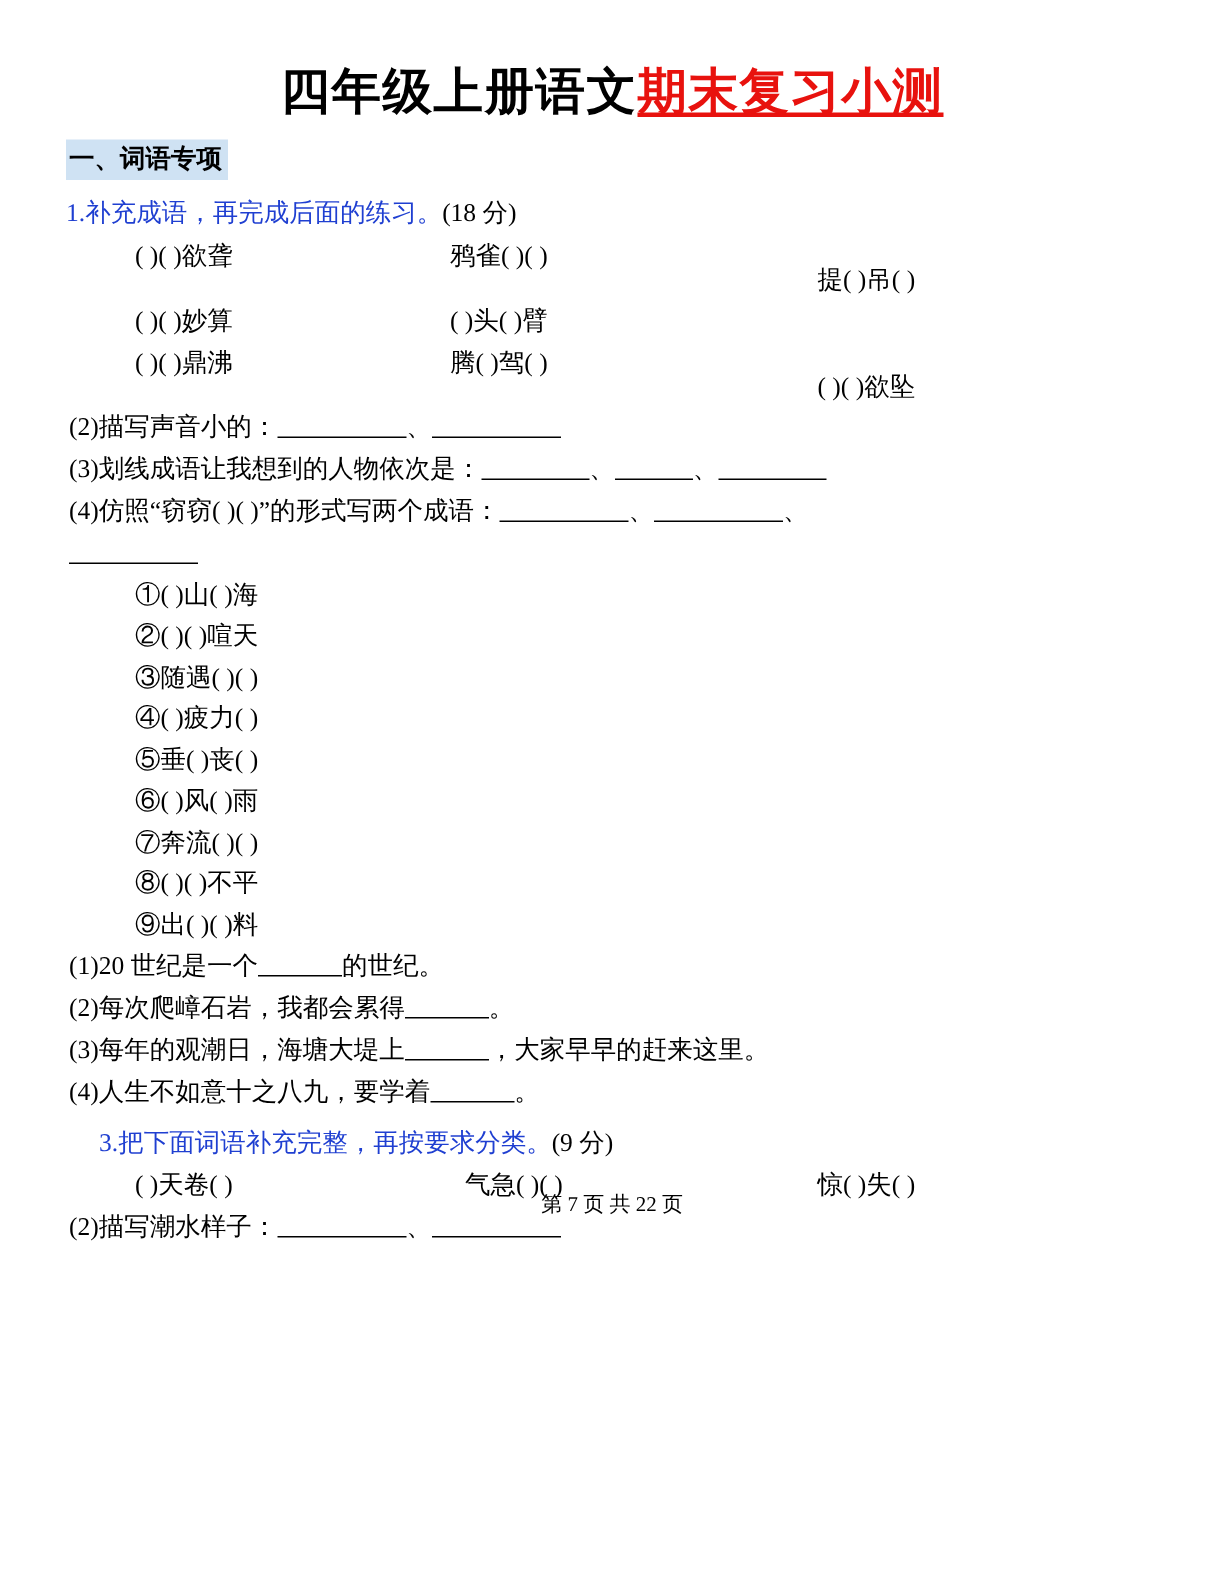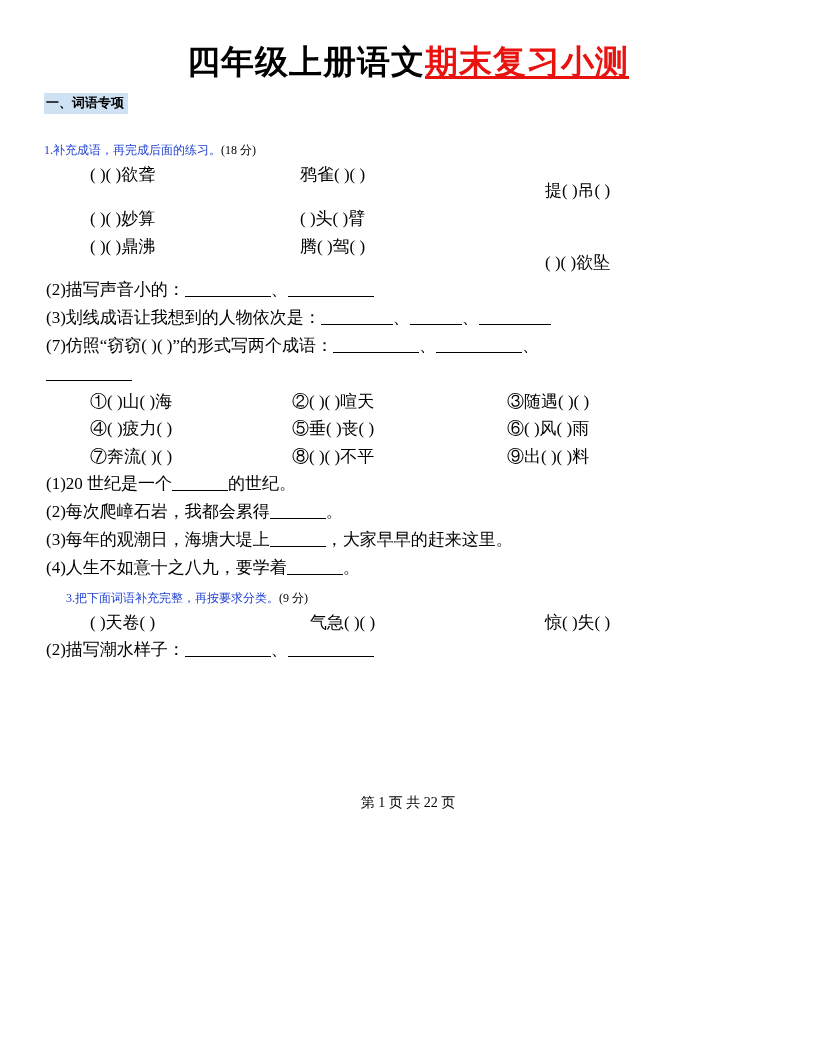--- a/index.html
+++ b/index.html
@@ -43,13 +43,13 @@
 
   
   .section-head {
-    font-size: 13px;
+    font-size: 17px;
     font-weight: bold;
     color: #000000;
     background: #cfe2f3;
     display: inline-block;
     padding: 1px 4px 2px 2px;
-    margin: 6px 0 20px 0;
+    margin: 6px 0 2px 0;
     line-height: 1.4;
   }
 

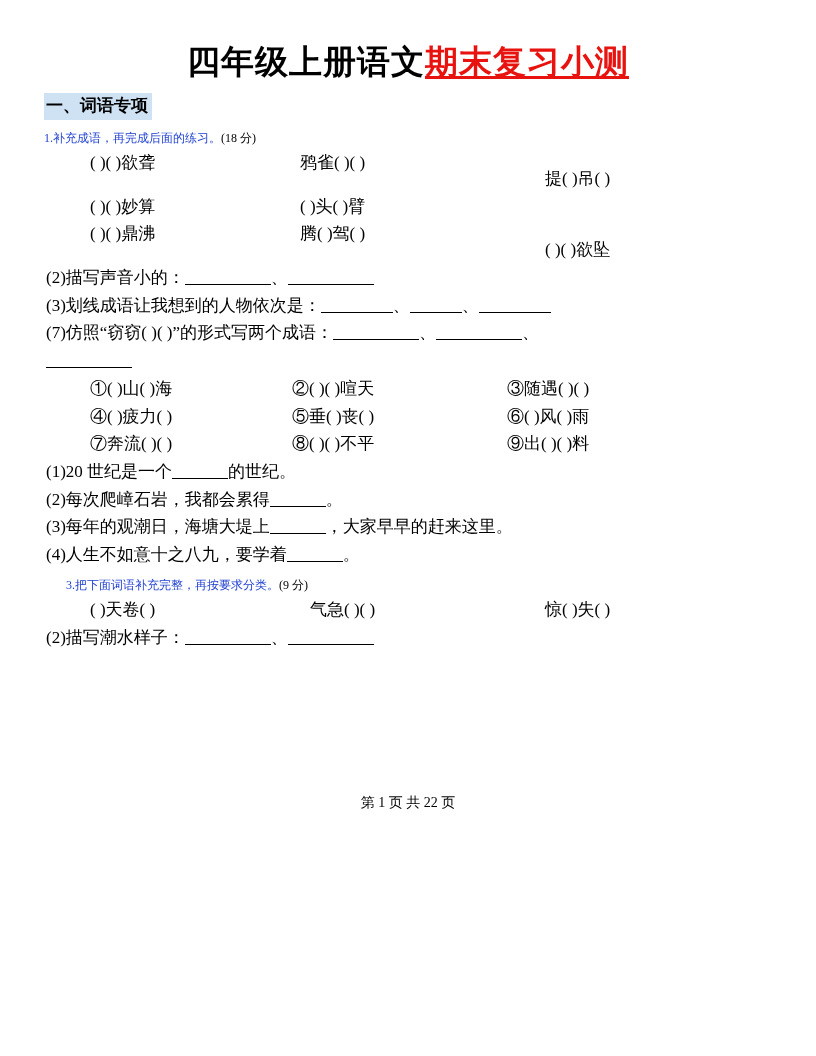--- a/index.html
+++ b/index.html
@@ -56,7 +56,7 @@
   
   .q-head {
     color: #1f3fd1;
-    font-size: 12px;
+    font-size: 17px;
     line-height: 1.5;
     margin: 7px 0 2px 0;
     font-weight: normal;

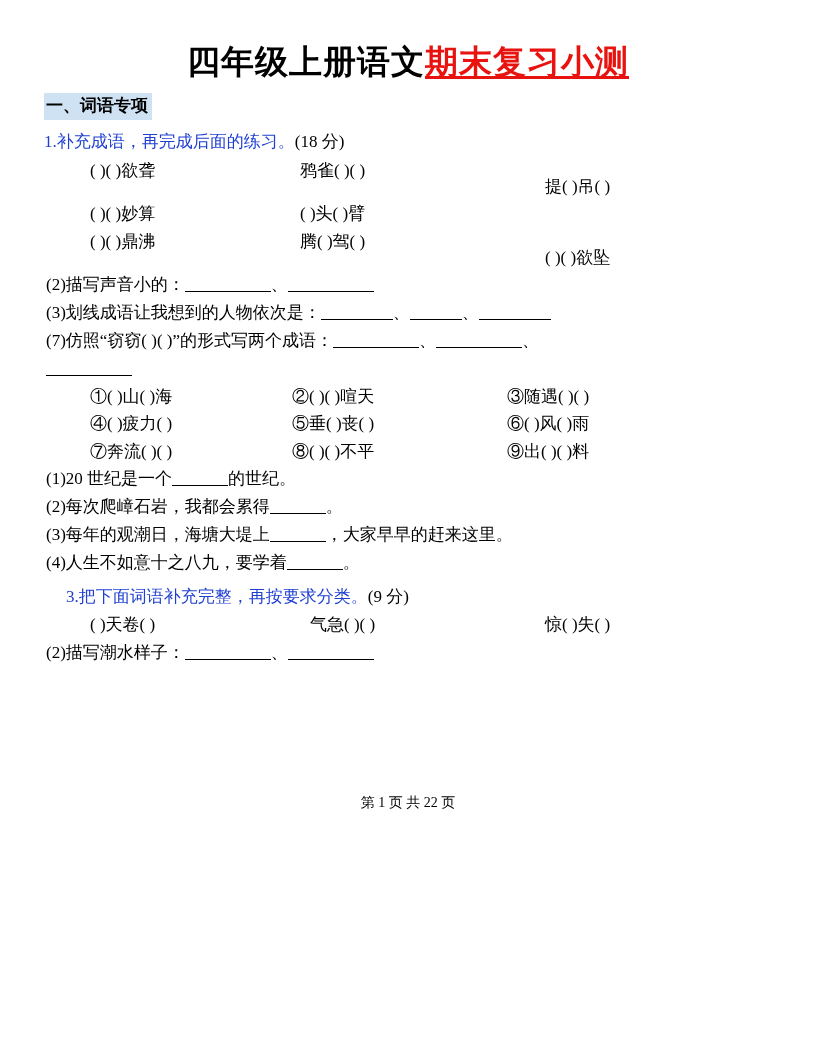--- a/index.html
+++ b/index.html
@@ -151,7 +151,7 @@
     <span>(3)划线成语让我想到的人物依次是：</span><span class="blank-s"></span>、<span class="blank-xs"></span>、<span class="blank-s"></span>
   </div>
   <div class="sub">
-    <span>(7)仿照“窃窃(  )(  )”的形式写两个成语：</span><span class="blank-m"></span>、<span class="blank-m"></span>、
+    <span>(4)仿照“窃窃(  )(  )”的形式写两个成语：</span><span class="blank-m"></span>、<span class="blank-m"></span>、
   </div>
   <div class="sub">
     <span class="blank-m"></span>

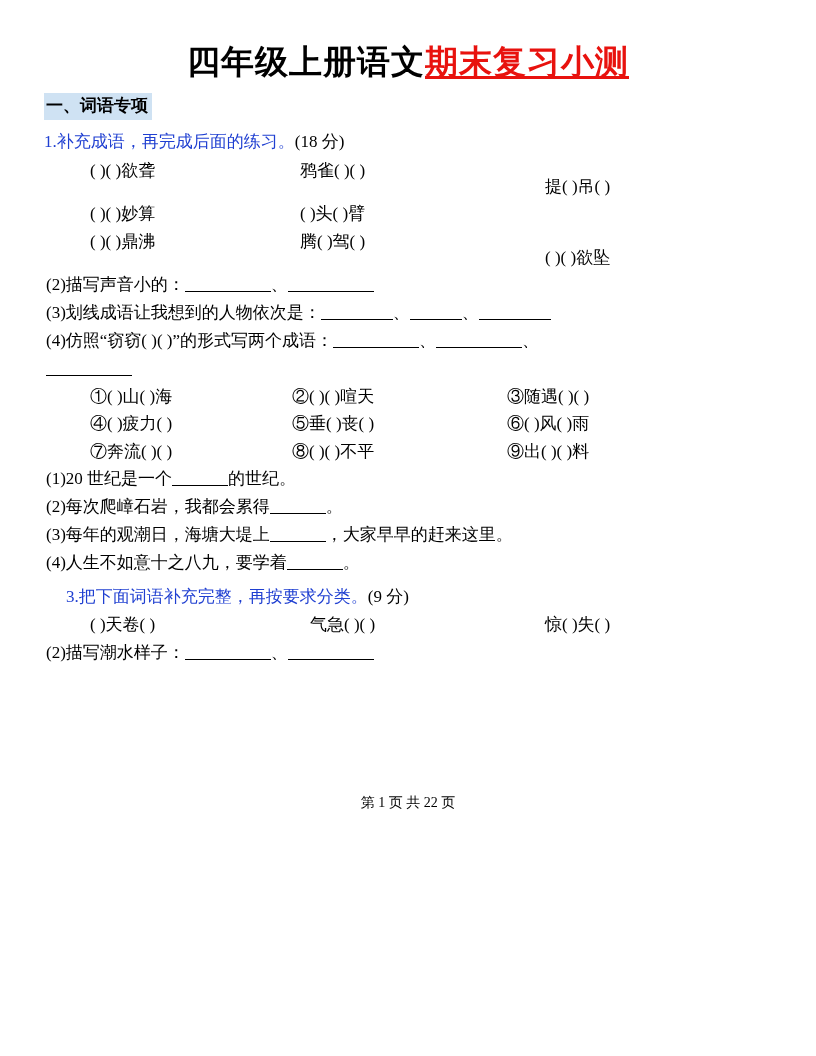--- a/index.html
+++ b/index.html
@@ -81,7 +81,7 @@
   .g3 .cell:nth-child(2) { width: 245px; }
   .g3 .cell:nth-child(3) { width: auto; margin-top: 16px; }
 
-  .grid-row.numbered { padding-left: 46px; }
+  .grid-row.numbered { padding-left: 46px; flex-direction: column; }
   .grid-row.numbered .cell { width: 202px; }
   .grid-row.numbered .cell:nth-child(2) { width: 215px; }
 

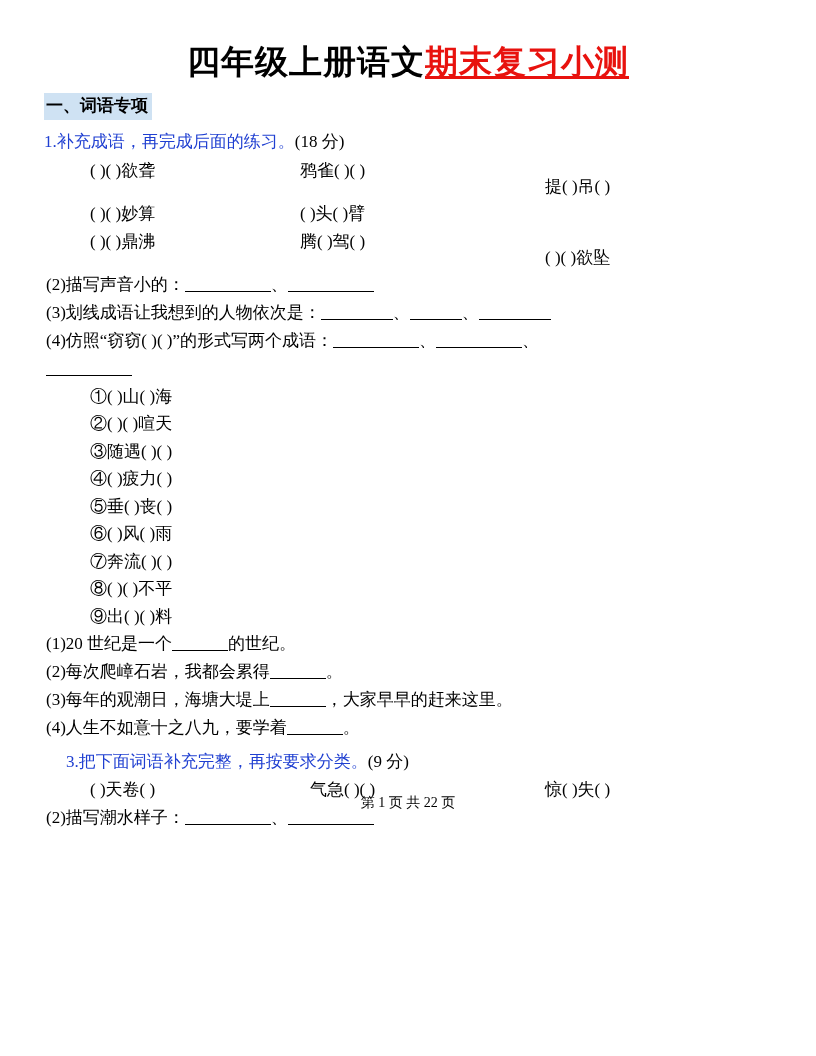--- a/index.html
+++ b/index.html
@@ -203,7 +203,7 @@
     <span>(2)描写潮水样子：</span><span class="blank-m"></span>、<span class="blank-m"></span>
   </div>
 
-  <div class="footer">第 1 页 共 22 页</div>
+  <div class="footer">第 7 页 共 22 页</div>
 
 </div>
 

